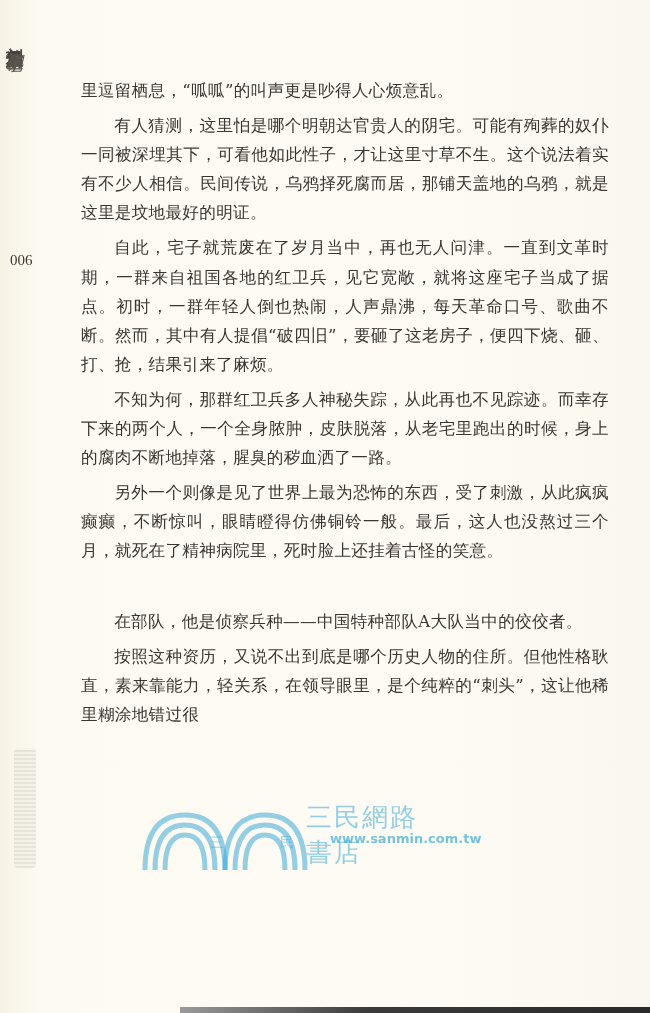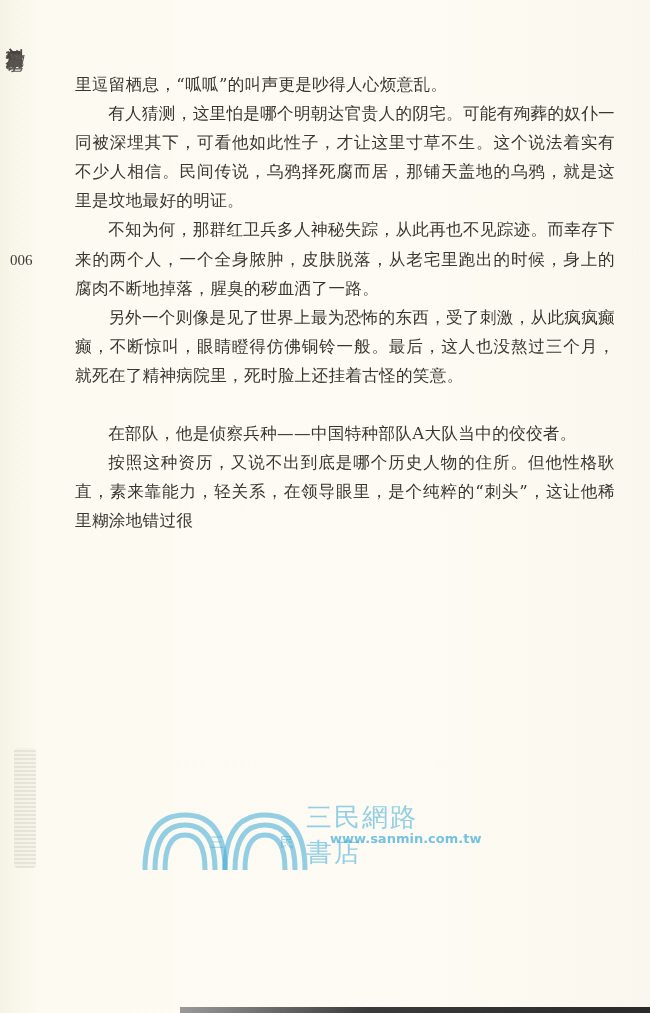--- a/index.html
+++ b/index.html
@@ -37,7 +37,7 @@
     position: absolute; left: 75px; top: 70px; width: 540px;
     font-size: 16.6px; line-height: 29.1px; letter-spacing: 0.3px;
   }
-  .para { margin: 0; text-indent: 2em; text-align: justify; }
+  .para { margin: 6px; text-indent: 2em; text-align: justify; }
   .para.cont { text-indent: 0; }
   .gap { height: 29px; }
   .watermark {

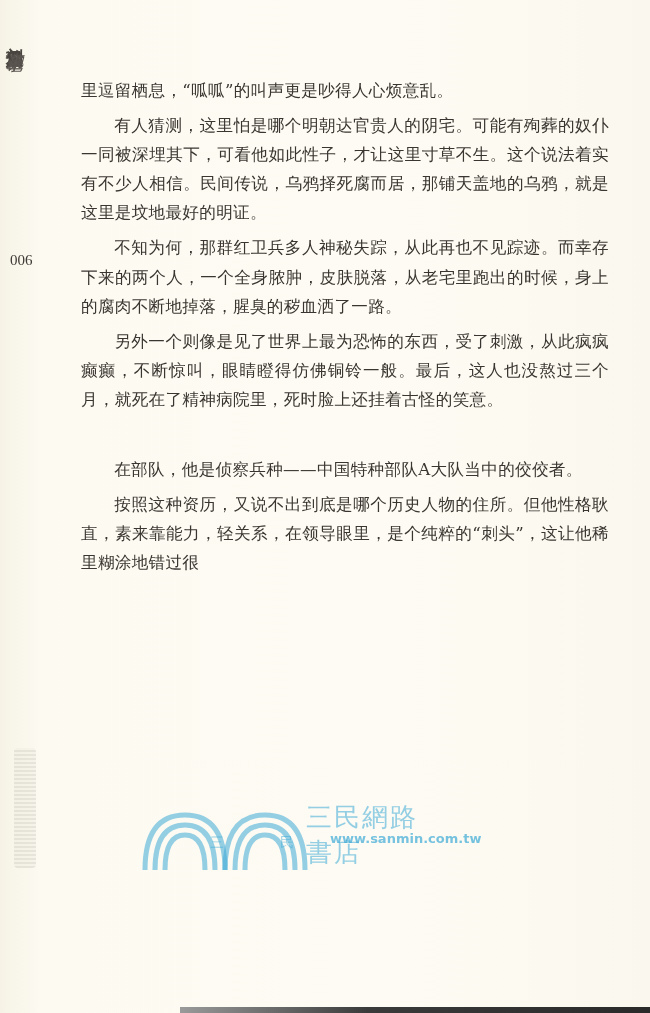--- a/index.html
+++ b/index.html
@@ -81,6 +81,7 @@
   <div class="body-text">
     <p class="para cont">里逗留栖息，“呱呱”的叫声更是吵得人心烦意乱。</p>
     <p class="para">有人猜测，这里怕是哪个明朝达官贵人的阴宅。可能有殉葬的奴仆一同被深埋其下，可看他如此性子，才让这里寸草不生。这个说法着实有不少人相信。民间传说，乌鸦择死腐而居，那铺天盖地的乌鸦，就是这里是坟地最好的明证。</p>
+    <p class="para">自此，宅子就荒废在了岁月当中，再也无人问津。一直到文革时期，一群来自祖国各地的红卫兵，见它宽敞，就将这座宅子当成了据点。初时，一群年轻人倒也热闹，人声鼎沸，每天革命口号、歌曲不断。然而，其中有人提倡“破四旧”，要砸了这老房子，便四下烧、砸、打、抢，结果引来了麻烦。</p>
     <p class="para">不知为何，那群红卫兵多人神秘失踪，从此再也不见踪迹。而幸存下来的两个人，一个全身脓肿，皮肤脱落，从老宅里跑出的时候，身上的腐肉不断地掉落，腥臭的秽血洒了一路。</p>
     <p class="para">另外一个则像是见了世界上最为恐怖的东西，受了刺激，从此疯疯癫癫，不断惊叫，眼睛瞪得仿佛铜铃一般。最后，这人也没熬过三个月，就死在了精神病院里，死时脸上还挂着古怪的笑意。</p>
     <div class="gap"></div>

